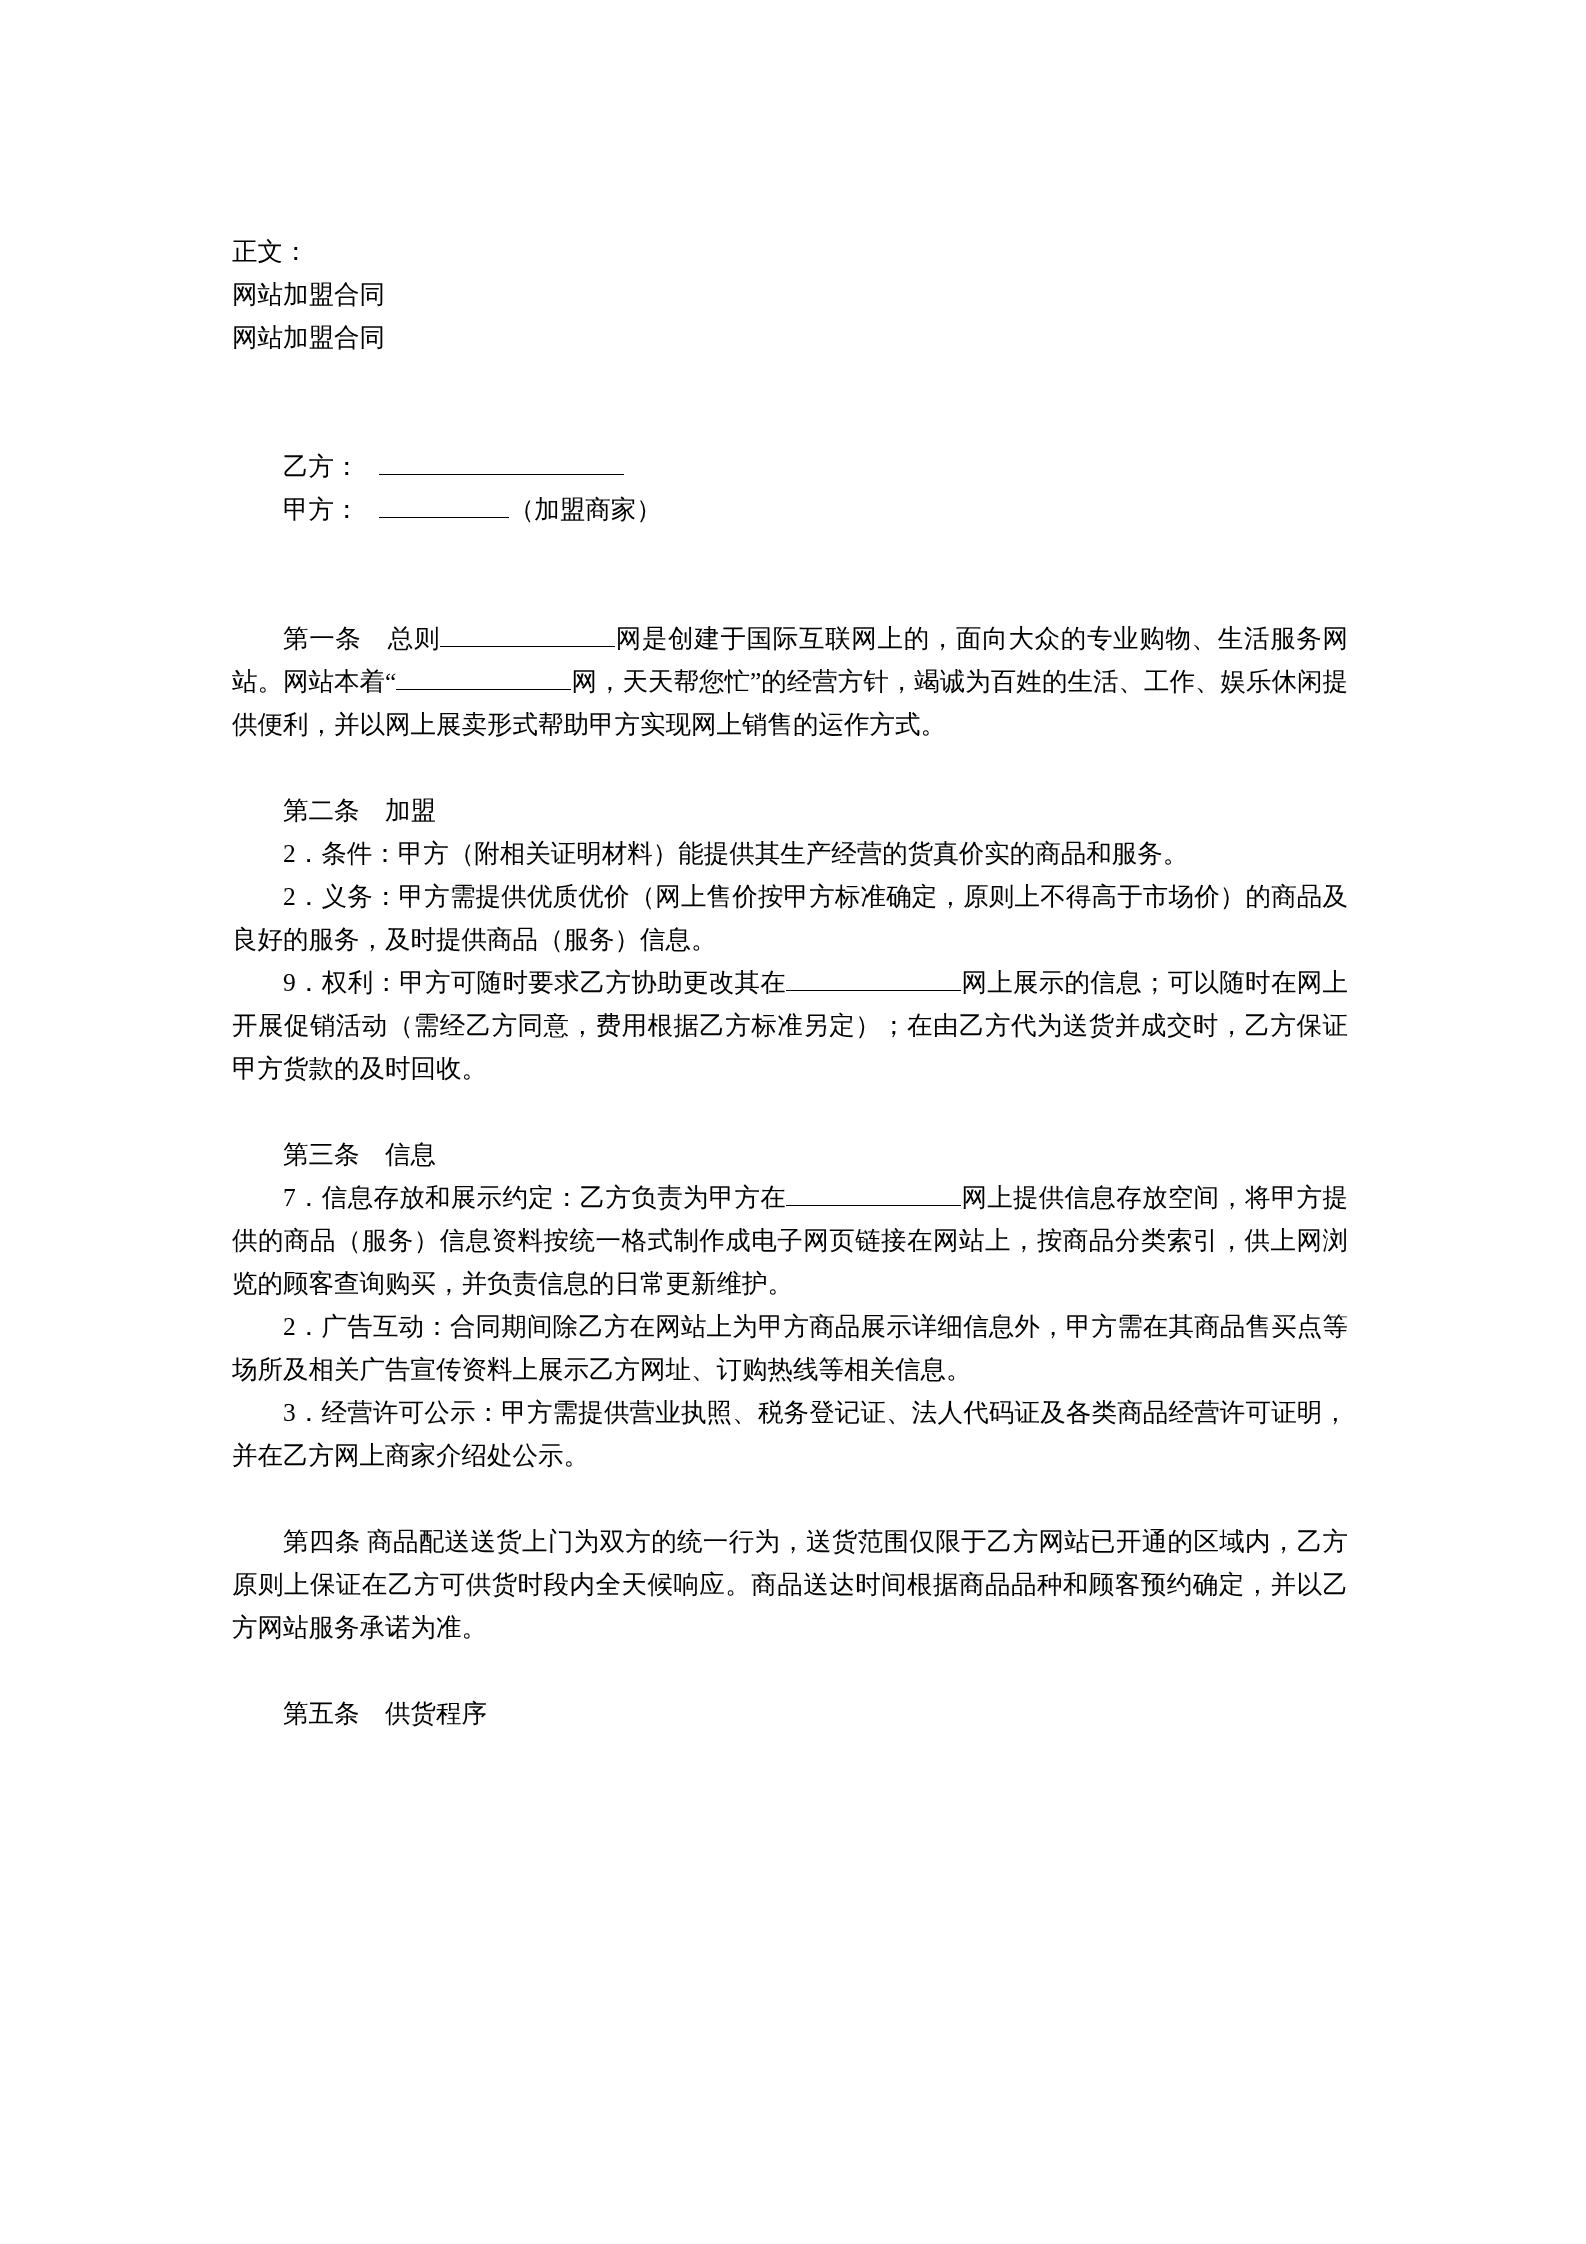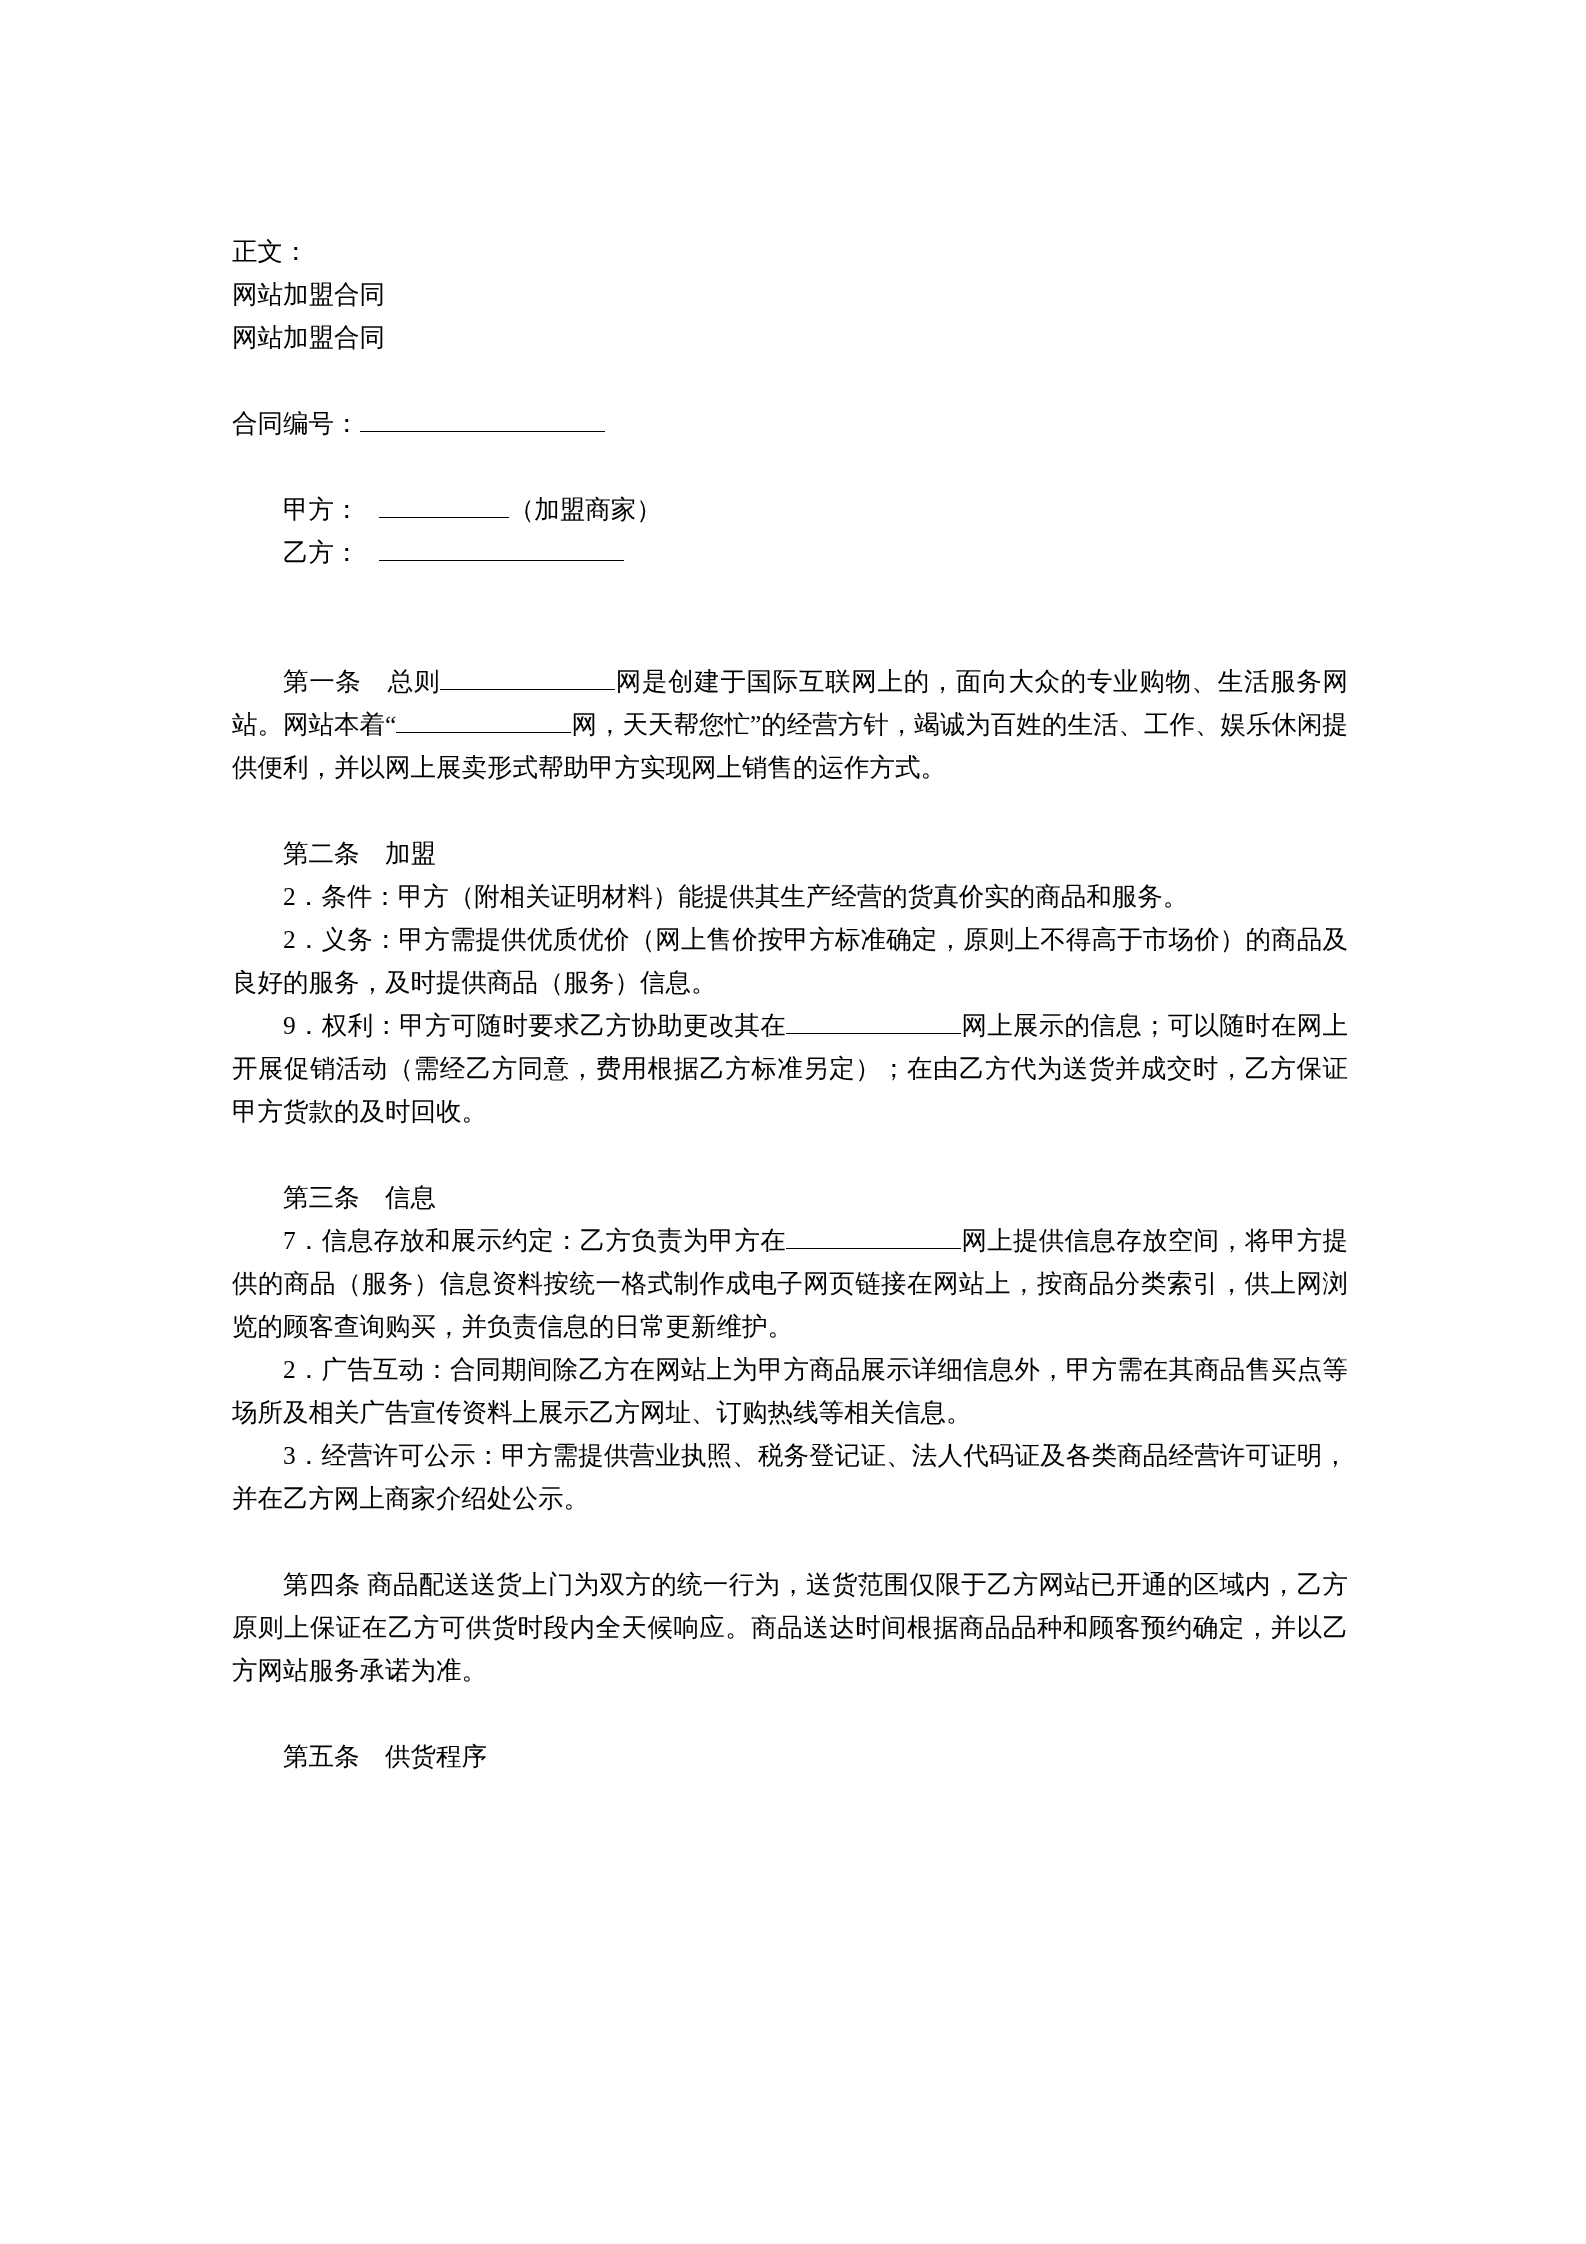--- a/index.html
+++ b/index.html
@@ -61,7 +61,6 @@
 
     <div class="blank-line"></div>
 
-    <p class="para-noindent"><span>合同编号：</span><span class="u-xlong"></span></p>
 
     <div class="blank-line"></div>
 

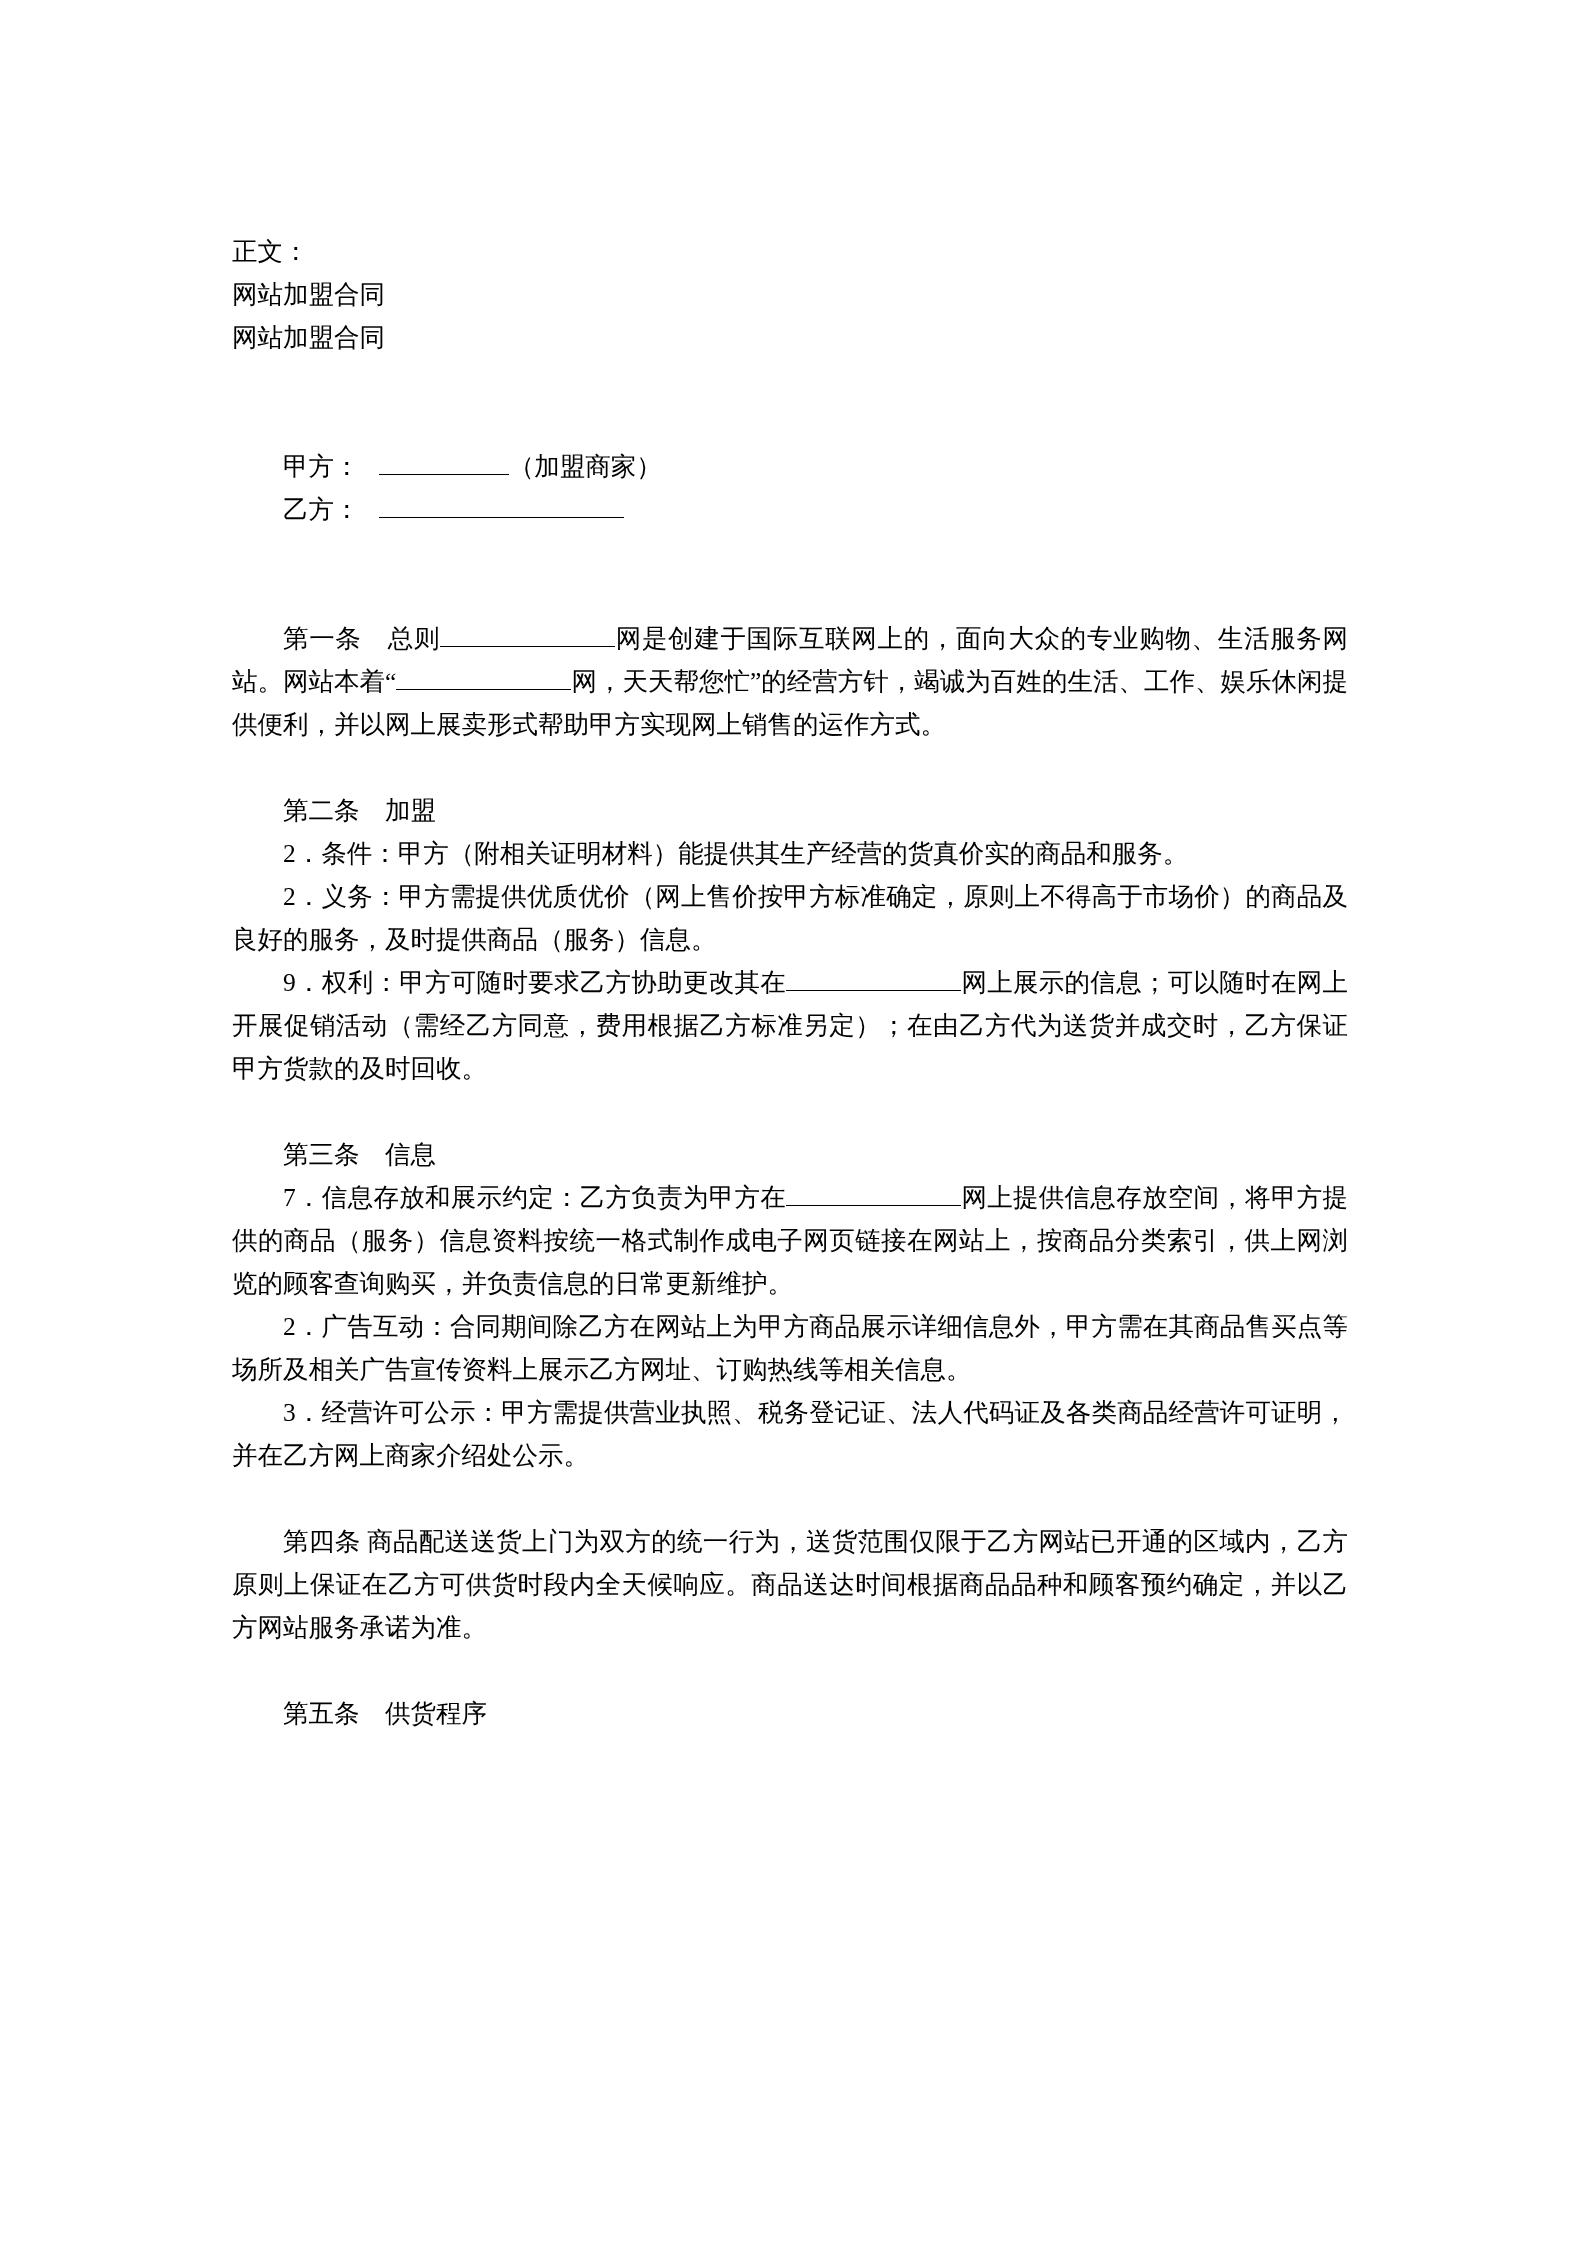--- a/index.html
+++ b/index.html
@@ -65,8 +65,8 @@
     <div class="blank-line"></div>
 
     <div class="indent-block">
+      <p class="para-noindent"><span>乙方：</span>&nbsp;&nbsp;&nbsp;<span class="u-xlong"></span></p>
       <p class="para-noindent"><span>甲方：</span>&nbsp;&nbsp;&nbsp;<span class="u-mid"></span><span>（加盟商家）</span></p>
-      <p class="para-noindent"><span>乙方：</span>&nbsp;&nbsp;&nbsp;<span class="u-xlong"></span></p>
     </div>
 
     <div class="blank-line"></div>

